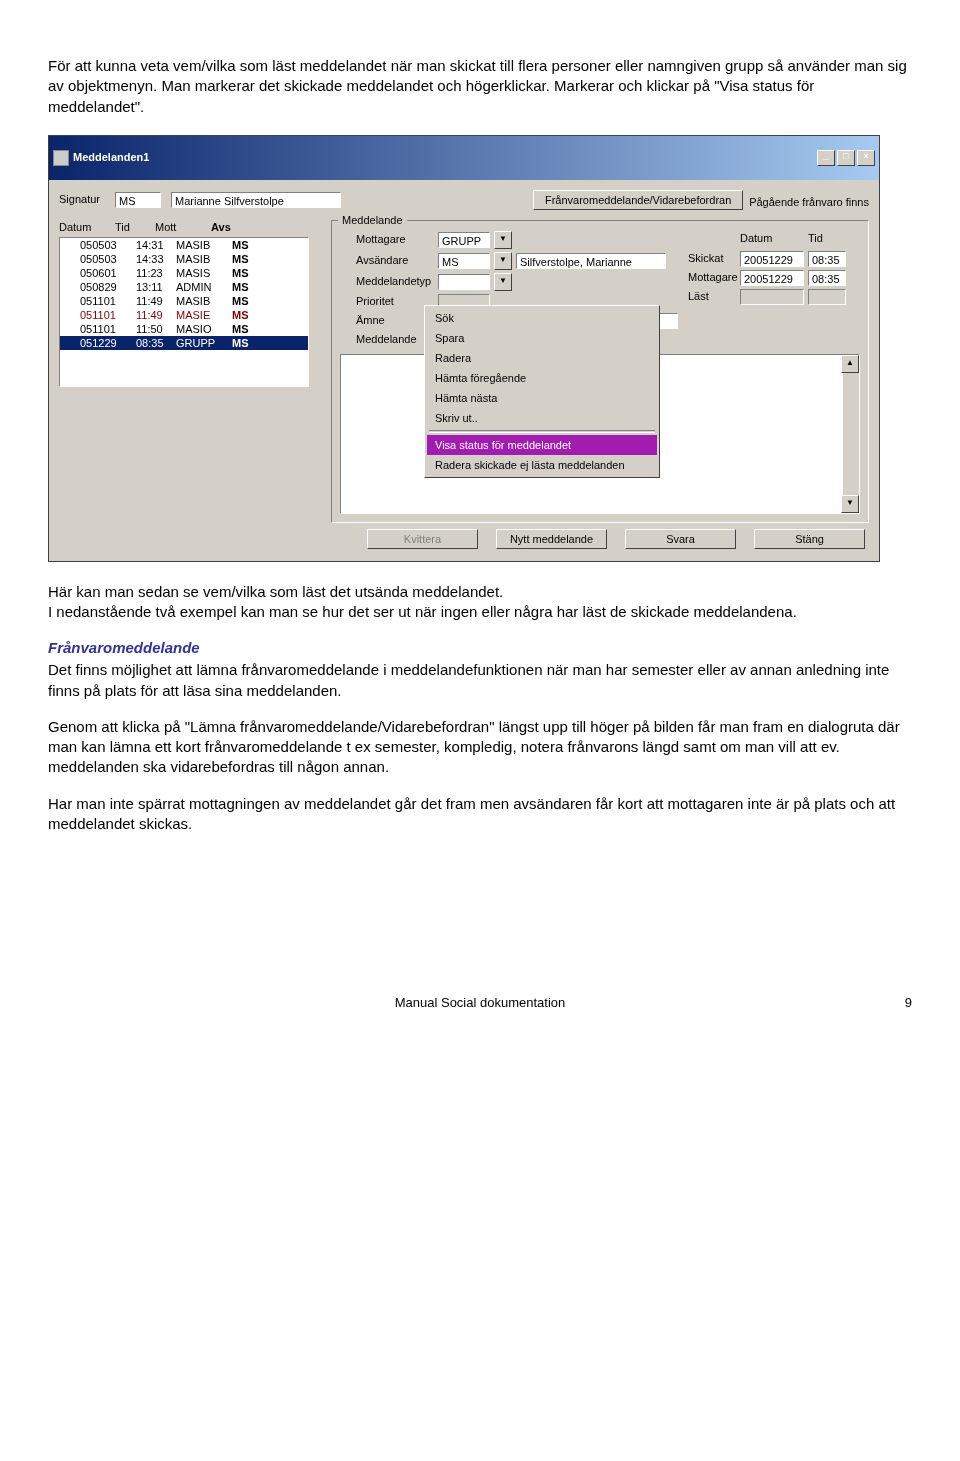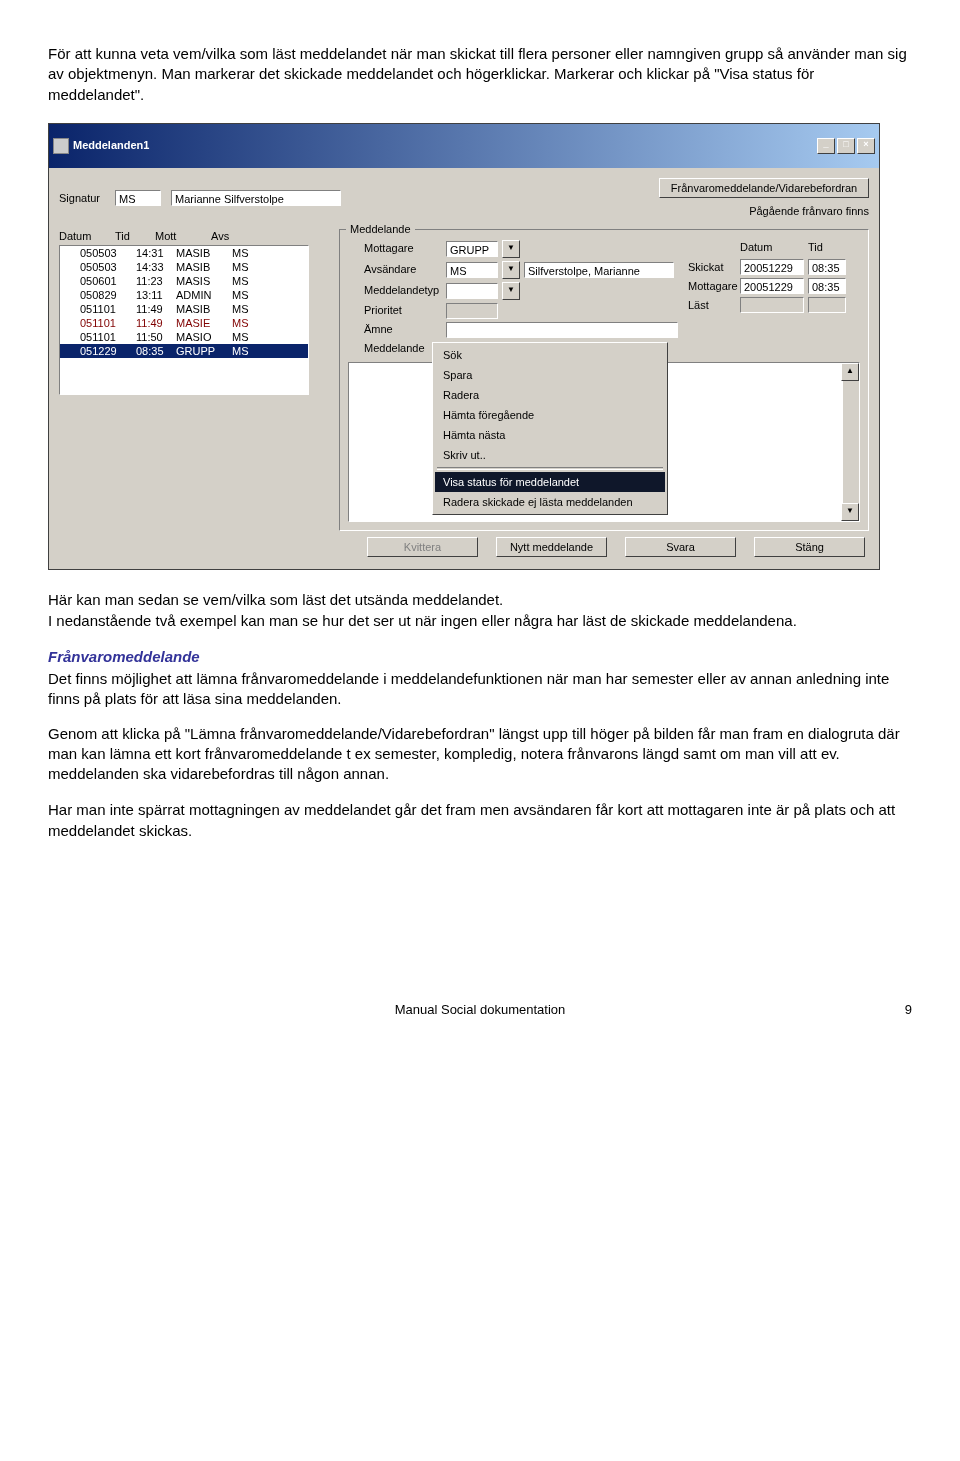--- a/index.html
+++ b/index.html
@@ -12,7 +12,7 @@
     color: #000;
     width: 864px;
   }
-  p { margin: 4px 0 14px 0; }
+  p { margin: 16px 0 14px 0; }
   .intro { margin-bottom: 18px; }
   .mid-text { margin-top: 20px; margin-bottom: 16px; }
   .subheading { color: #333399; font-style: italic; font-weight: bold; margin-bottom: 2px; }

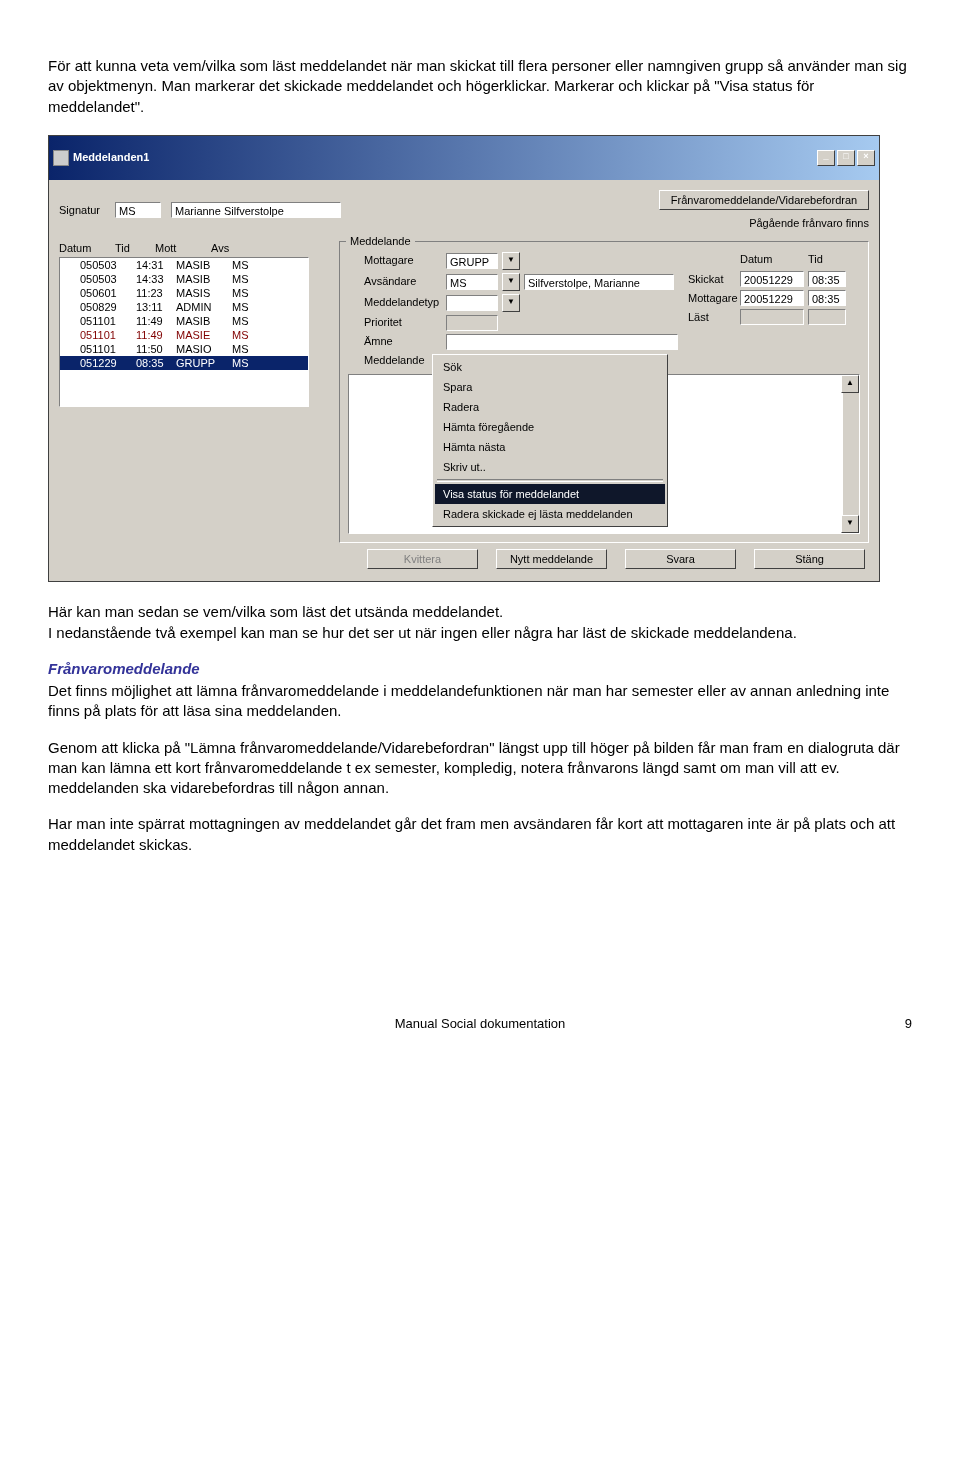--- a/index.html
+++ b/index.html
@@ -85,7 +85,7 @@
   
   .top-row { display: flex; align-items: center; gap: 8px; margin-bottom: 6px; }
   .signatur-row { gap: 0; }
-  .right-col-top { margin-left: auto; display: flex; flex-direction: column; align-items: flex-end; gap: 6px; }
+  .right-col-top { margin-left: auto; display: flex; flex-direction: row; align-items: flex-end; gap: 6px; }
 
   
   .main-split { display: flex; gap: 16px; margin-top: 10px; }

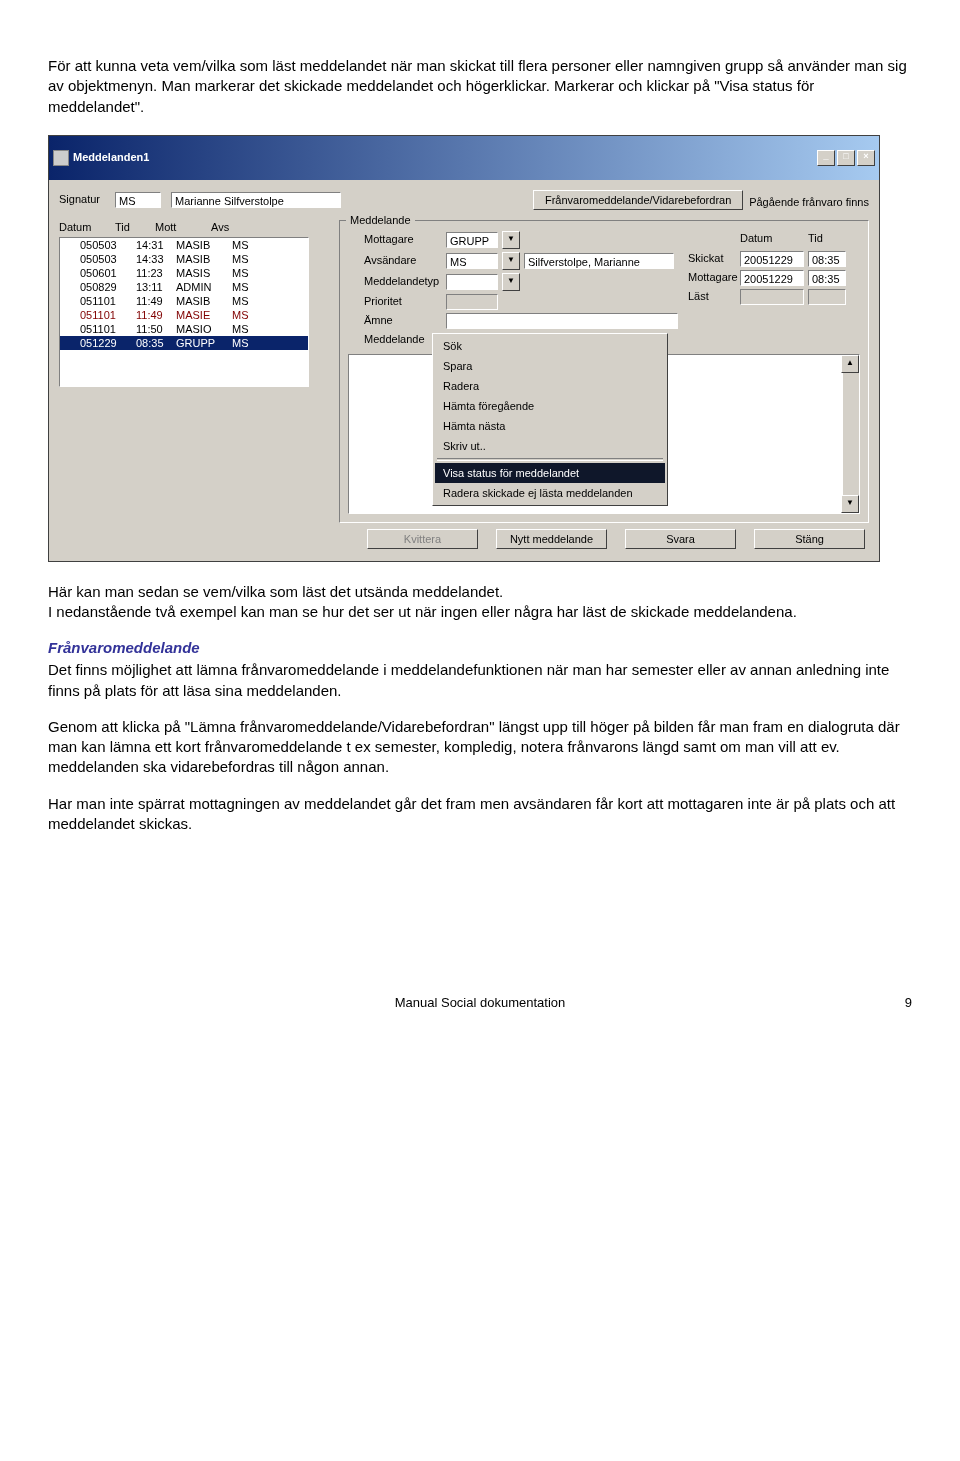--- a/index.html
+++ b/index.html
@@ -88,7 +88,7 @@
   .right-col-top { margin-left: auto; display: flex; flex-direction: row; align-items: flex-end; gap: 6px; }
 
   
-  .main-split { display: flex; gap: 16px; margin-top: 10px; }
+  .main-split { display: flex; gap: 8px; margin-top: 10px; }
   .left-col { width: 258px; }
   .mid-col { flex: 1; position: relative; }
 

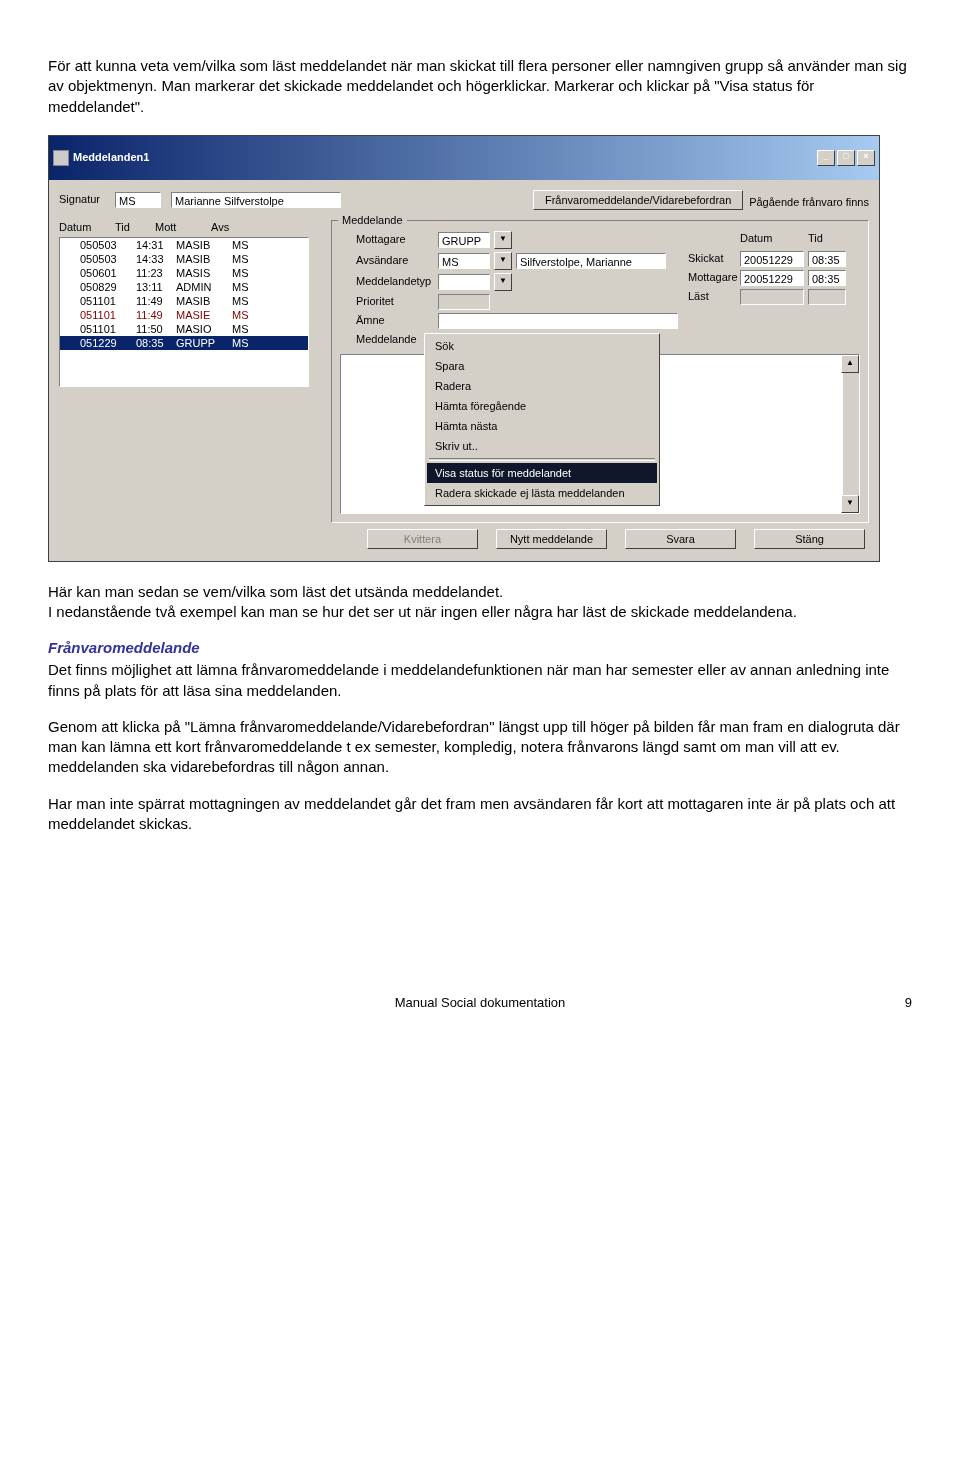--- a/index.html
+++ b/index.html
@@ -98,7 +98,7 @@
   .col-datum { width: 56px; }
   .col-tid { width: 40px; }
   .col-mott { width: 56px; }
-  .col-avs { width: 40px; }
+  .col-avs { width: 40px; font-weight: bold; }
   .msg-list {
     background: #fff;
     border-top: 1px solid #808080; border-left: 1px solid #808080;

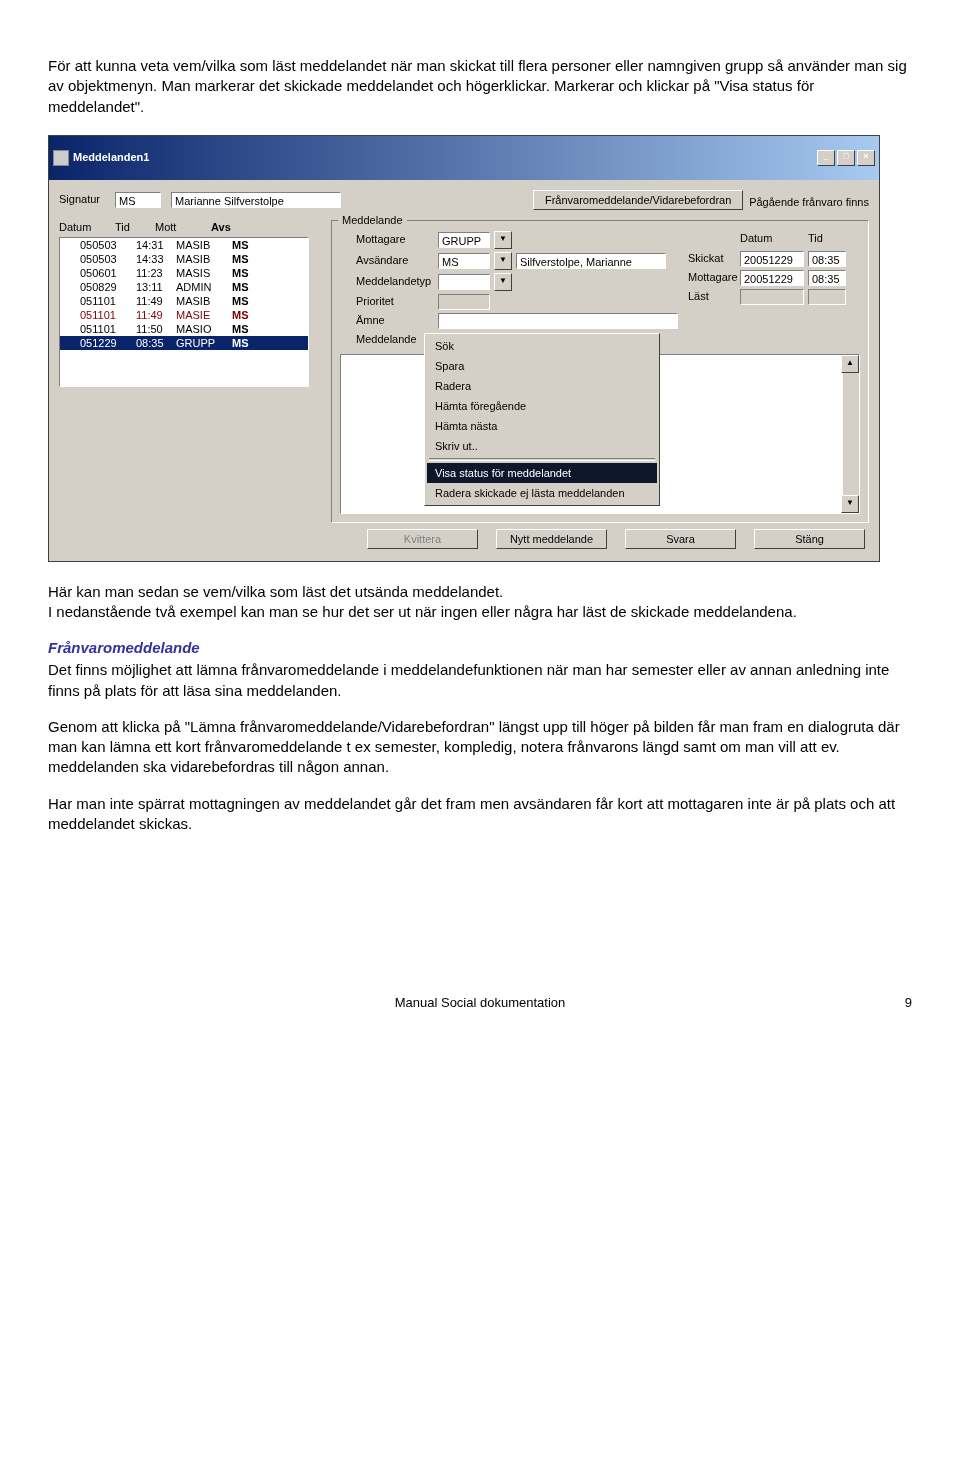--- a/index.html
+++ b/index.html
@@ -129,7 +129,7 @@
   .form-name { width: 150px; }
   .context-menu {
     position: absolute;
-    left: 92px; top: 112px;
+    left: 92px; top: 84px;
     width: 230px;
     background: #d4d0c8;
     border-top: 1px solid #fff; border-left: 1px solid #fff;

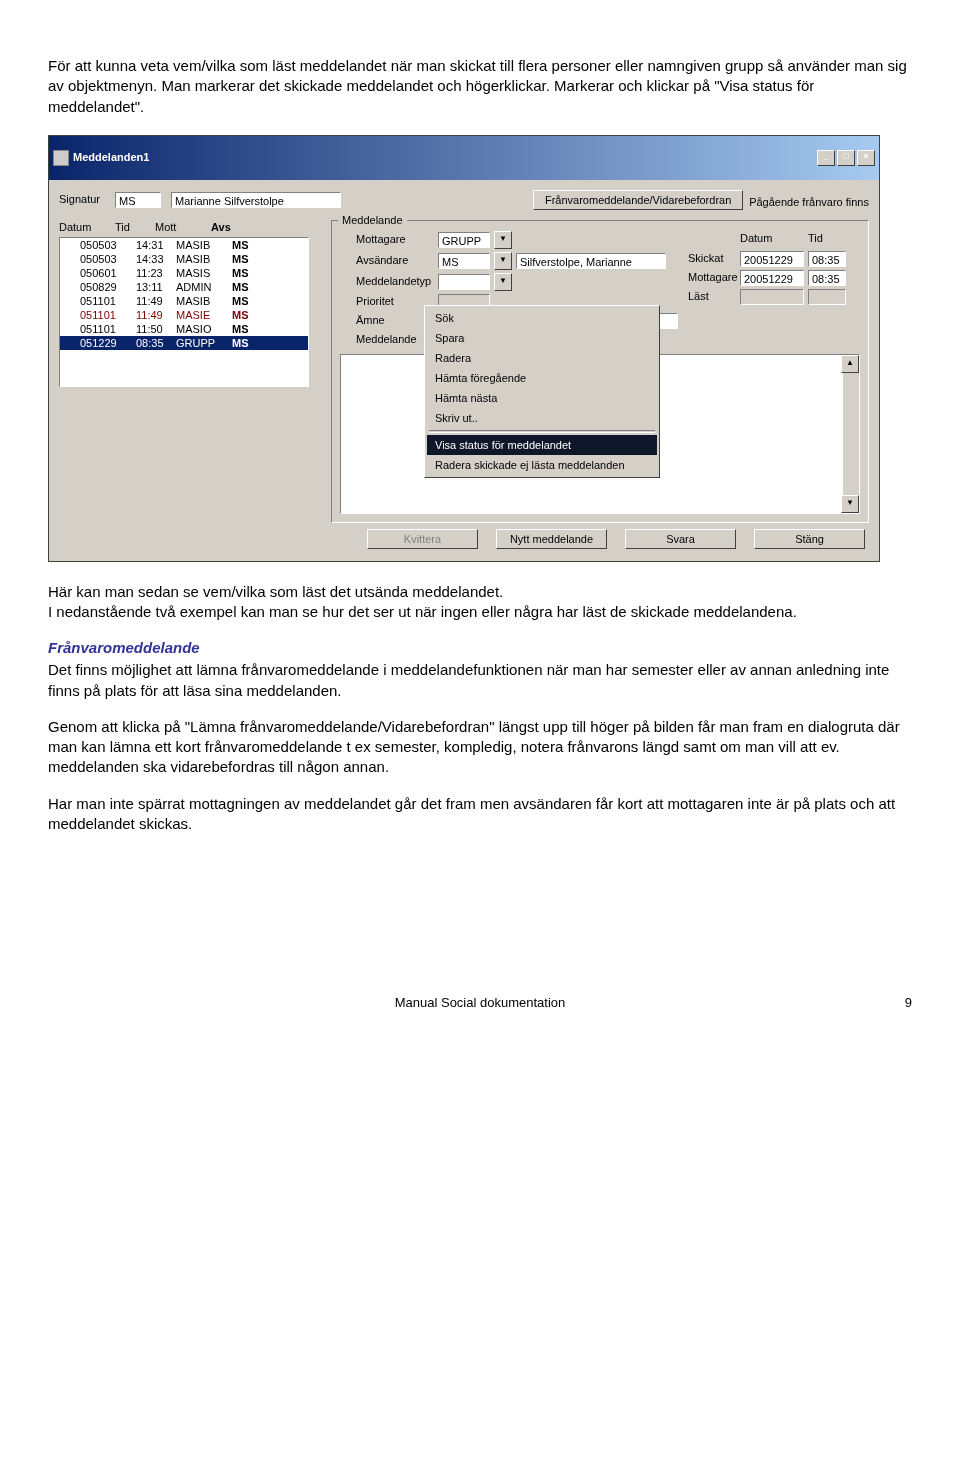--- a/index.html
+++ b/index.html
@@ -138,7 +138,7 @@
     z-index: 10;
   }
   .menu-item { padding: 2px 8px; font-size: 11px; line-height: 16px; }
-  .menu-item.sel { background: #0f172a; color: #fff; }
+  .menu-item.sel { background: #a21caf; color: #fff; }
   .menu-sep { height: 1px; border-top: 1px solid #808080; border-bottom: 1px solid #fff; margin: 2px 2px; }
 
   .msg-hdr-right { display: flex; flex-direction: column; gap: 3px; }

